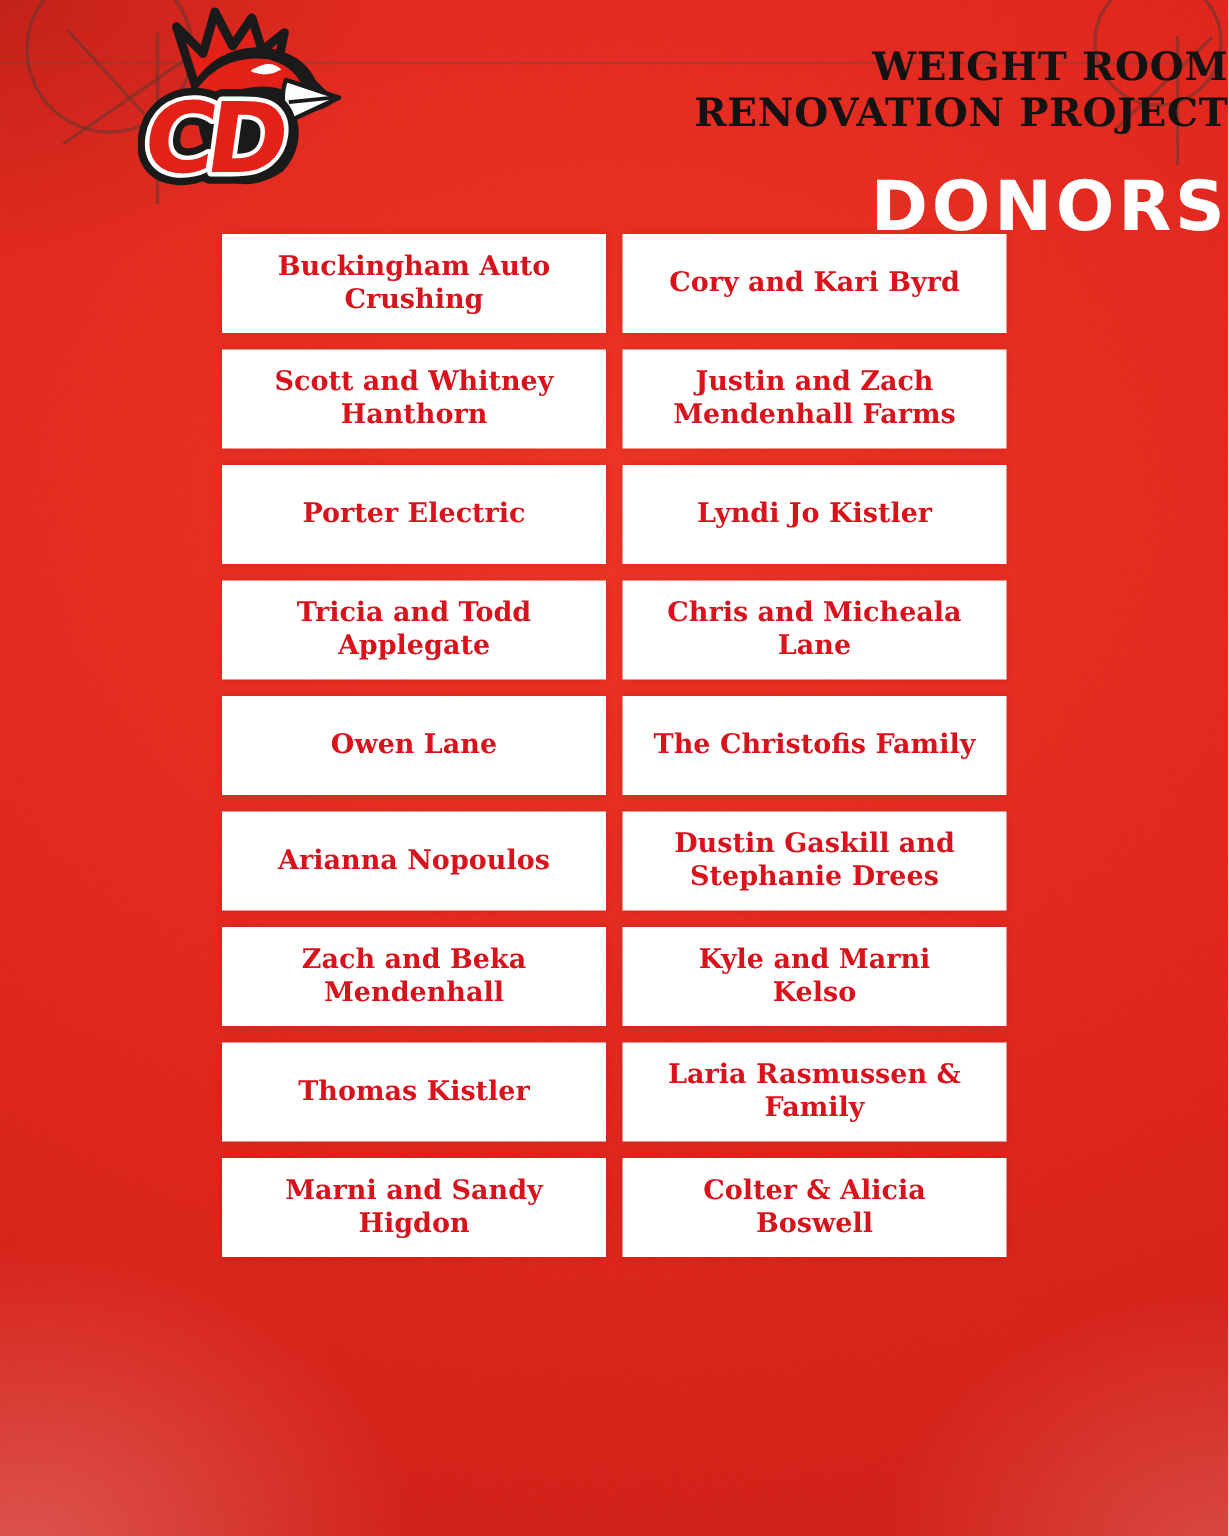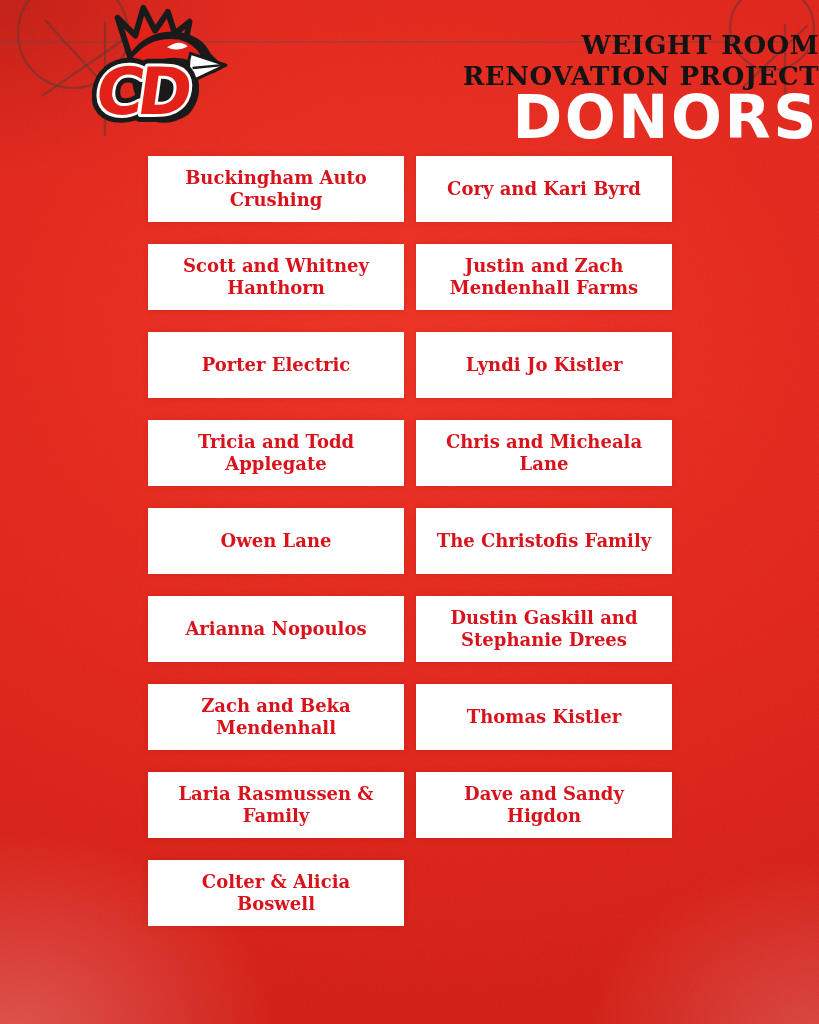--- a/index.html
+++ b/index.html
@@ -29,11 +29,11 @@
     letter-spacing:.5px;
   }
   .donors-heading{
-    margin-top:2px;
+    margin-top:22px;
     color:#ffffff;
     font-family:"DejaVu Sans","Liberation Sans",sans-serif;
     font-weight:bold;
-    font-size:60px;
+    font-size:46px;
     line-height:46px;
     letter-spacing:2.5px;
   }

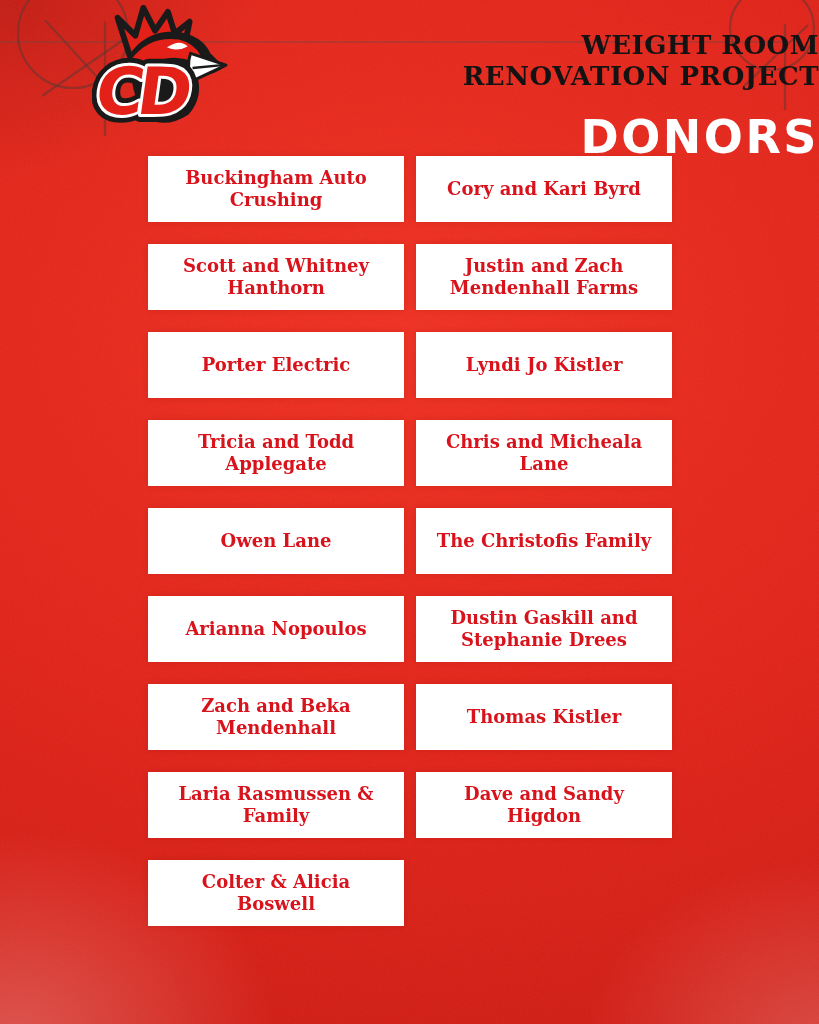--- a/index.html
+++ b/index.html
@@ -47,6 +47,7 @@
     grid-template-columns:256px 256px;
     column-gap:12px;
     row-gap:22px;
+    gap:11px;
   }
   .card{
     height:66px;

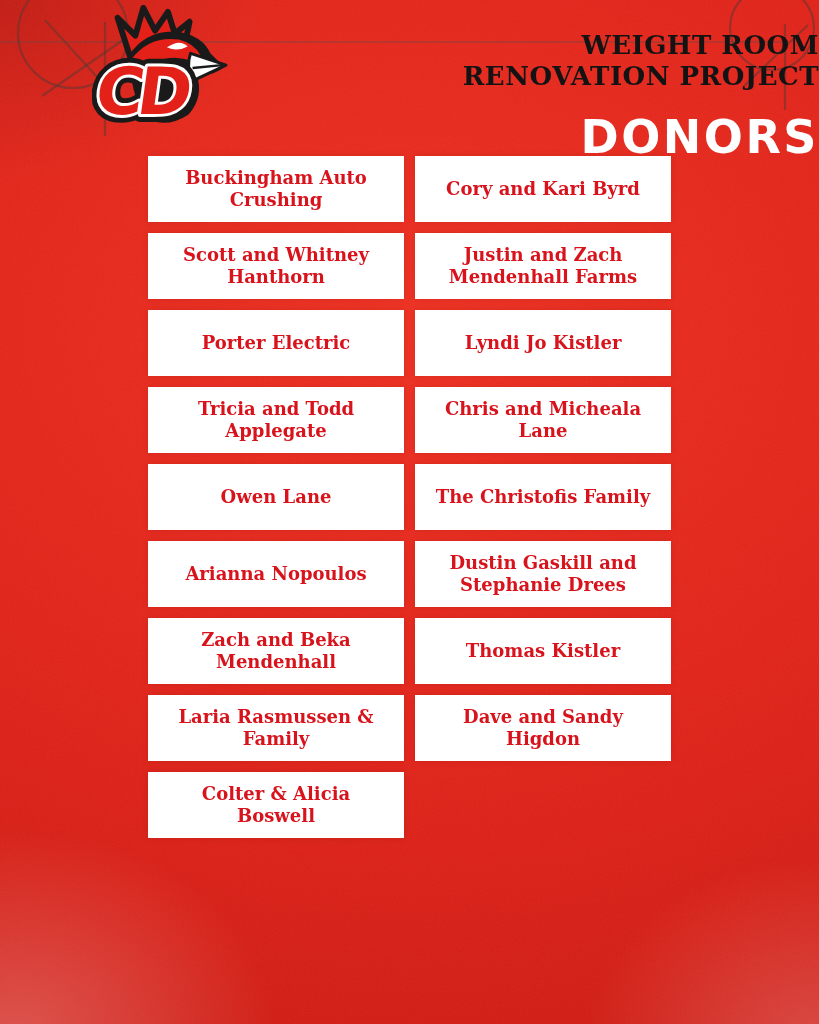--- a/index.html
+++ b/index.html
@@ -168,6 +168,10 @@
 Mendenhall</span>
       </div>
       <div class="card">
+        <span>Kyle and Marni
+Kelso</span>
+      </div>
+      <div class="card">
         <span>Thomas Kistler</span>
       </div>
       <div class="card">

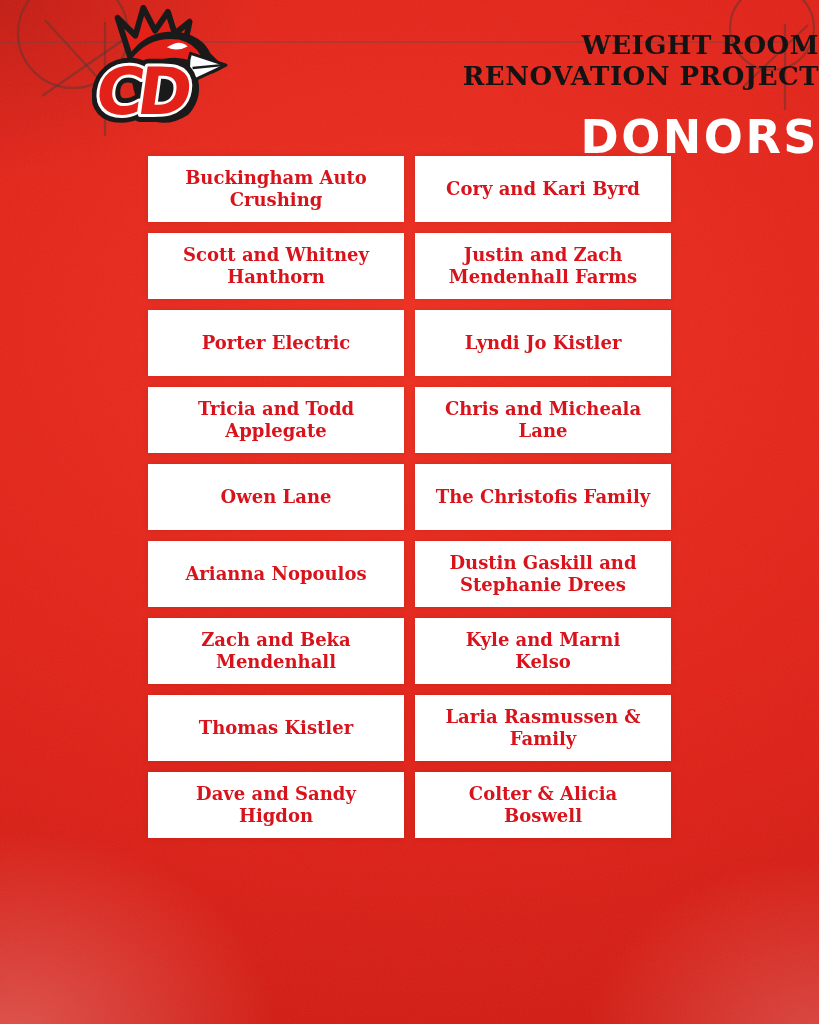--- a/index.html
+++ b/index.html
@@ -179,7 +179,7 @@
 Family</span>
       </div>
       <div class="card">
-        <span>Dave and Sandy Higdon</span>
+        <span>Marni and Sandy Higdon</span>
       </div>
       <div class="card">
         <span>Colter &amp; Alicia

